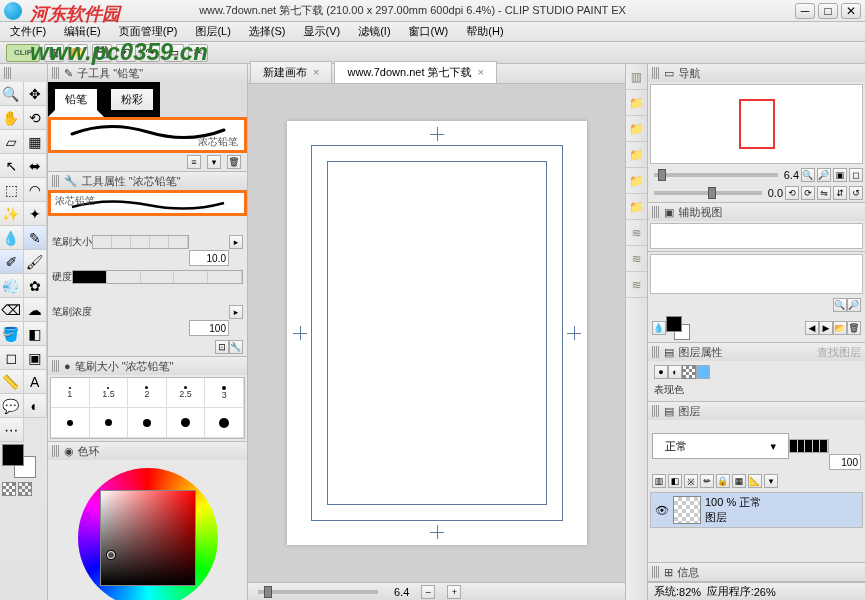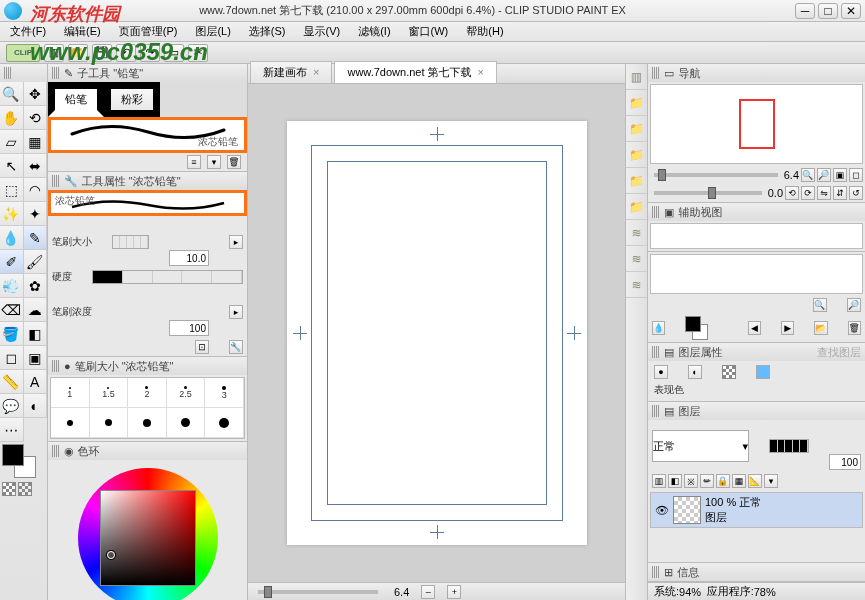--- a/index.html
+++ b/index.html
@@ -31,7 +31,7 @@
 .stroke-preview { height: 36px; background: #fff; border: 3px solid #f97316; margin: 0; display: flex; align-items: flex-start; justify-content: center; position: relative; }
 .stroke-preview svg { width: 160px; height: 24px; }
 .stroke-label { position: absolute; bottom: 1px; right: 6px; font-size: 10px; color: #555; }
-.row { display: flex; align-items: center; padding: 2px 4px; gap: 20px; }
+.row { display: flex; align-items: center; padding: 2px 4px; gap: 0; }
 .lbl { font-size: 10px; color: #333; flex-shrink: 0; }
 .numbox { width: 40px; height: 16px; border: 1px solid #aaa; background: #fff; text-align: right; padding: 0 2px; font-size: 10px; margin-top: 32px; }
 .strip { display: flex; height: 14px; border: 1px solid #aaa; flex: 1; }

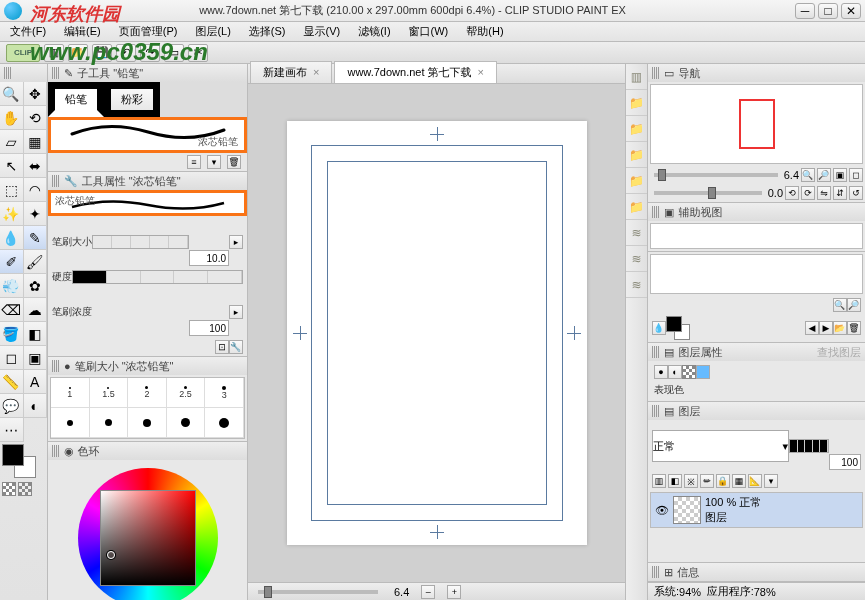--- a/index.html
+++ b/index.html
@@ -77,7 +77,7 @@
 .aux-view { height: 26px; background: #fff; margin: 2px; border: 1px solid #bbb; }
 .big-preview { height: 40px; background: #fff; margin: 2px; border: 1px solid #bbb; }
 .layer-props { padding: 2px; }
-.blend-sel { height: 32px; border: 1px solid #aaa; background: #fff; padding: 0 0; display: flex; align-items: center; flex: 1; }
+.blend-sel { height: 26px; border: 1px solid #aaa; background: #fff; padding: 0 12px; display: flex; align-items: center; flex: 1; }
 .layer-panel { flex: 1; background: #e8e8e8; }
 .layer-row { display: flex; align-items: center; height: 36px; background: #fff; border: 1px solid #bbb; margin: 2px; padding: 0 4px; gap: 4px; }
 .layer-row.sel { background: #c8d8f0; }

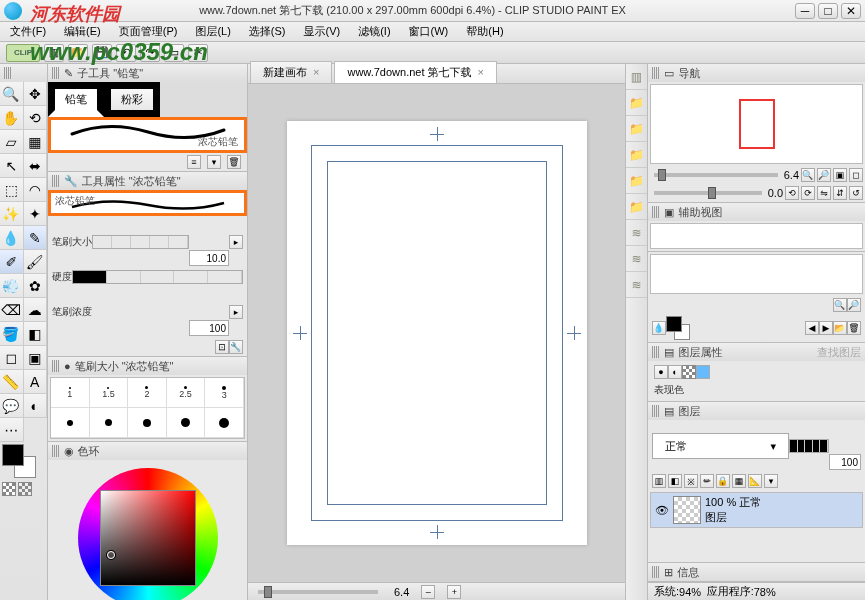--- a/index.html
+++ b/index.html
@@ -481,7 +481,7 @@
       </div>
       <div class="status">
         <span>系统:</span>
-        <span>94%</span>
+        <span>82%</span>
         &nbsp;&nbsp;
         <span>应用程序:</span>
         <span>78%</span>

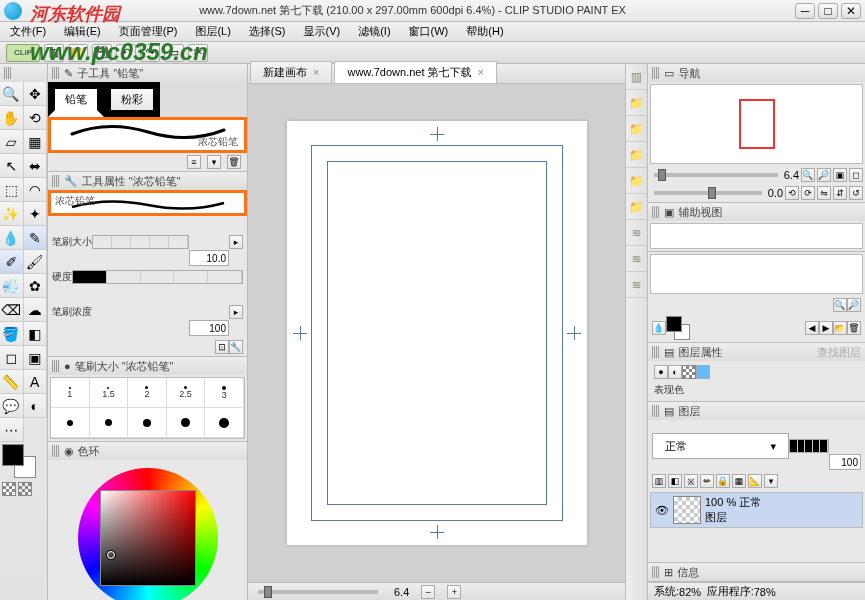--- a/index.html
+++ b/index.html
@@ -484,7 +484,7 @@
         <span>82%</span>
         &nbsp;&nbsp;
         <span>应用程序:</span>
-        <span>78%</span>
+        <span>26%</span>
       </div>
     </div>
   </div>

